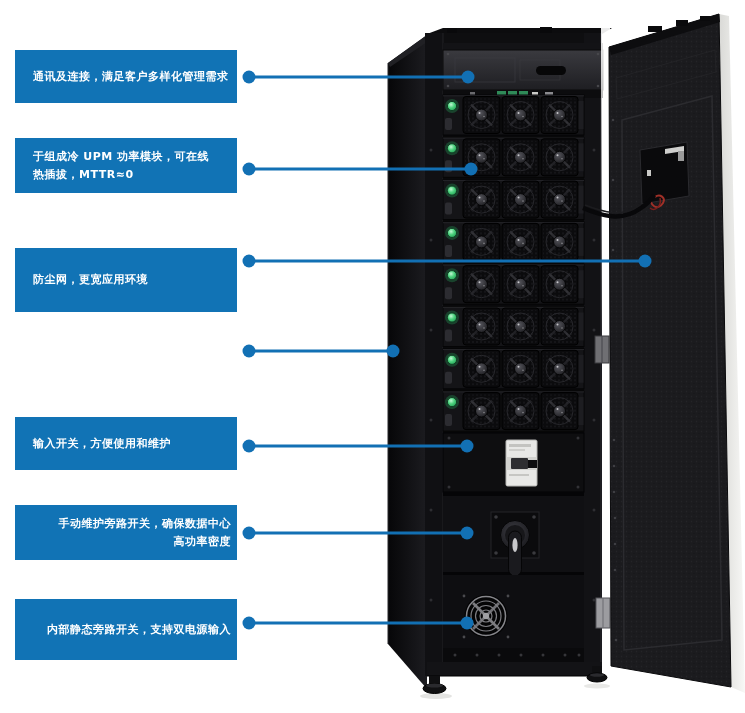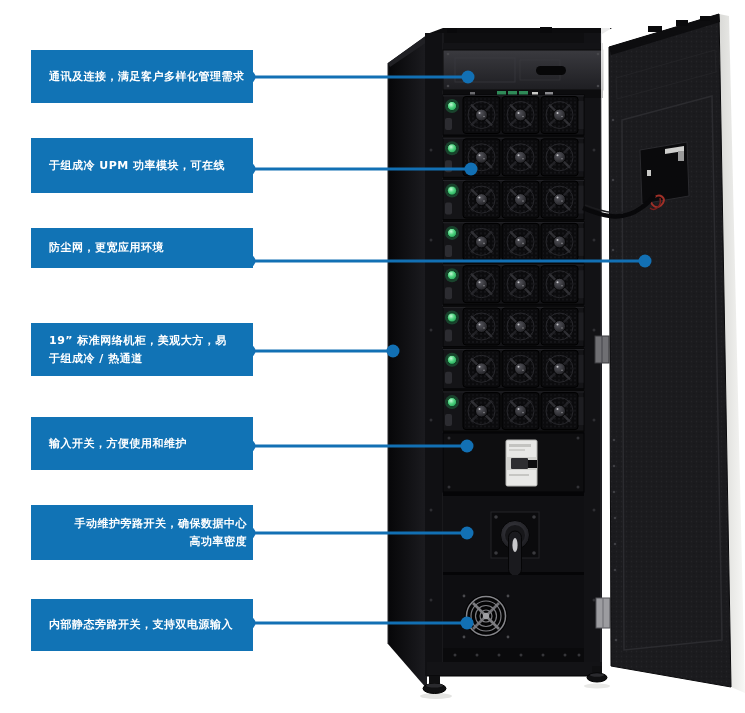--- a/index.html
+++ b/index.html
@@ -8,7 +8,7 @@
   #cabinet-svg{position:absolute;left:0;top:0;}
   .callout-label{position:absolute;left:15px;width:222px;background:#1173b5;
       display:flex;flex-direction:column;justify-content:center;
-      padding-left:18px;padding-right:6px;box-sizing:border-box;margin-left:16px;}
+      padding-left:18px;padding-right:6px;box-sizing:border-box;}
   .callout-label .ln{display:block;color:#ffffff;font-size:11px;font-weight:bold;
       line-height:18px;letter-spacing:0.5px;white-space:nowrap;}
   .cl1{top:50px;height:53px;}

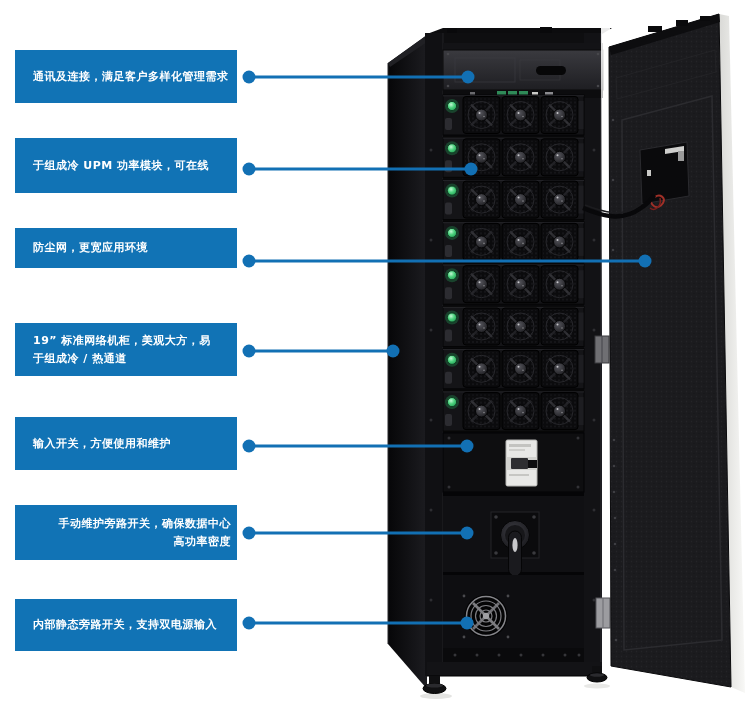--- a/index.html
+++ b/index.html
@@ -317,6 +317,7 @@
 </div>
 <div class="callout-label cl2">
   <span class="ln">于组成冷 UPM 功率模块，可在线</span>
+  <span class="ln">热插拔，MTTR≈0</span>
 </div>
 <div class="callout-label cl3">
   <span class="ln">防尘网，更宽应用环境</span>

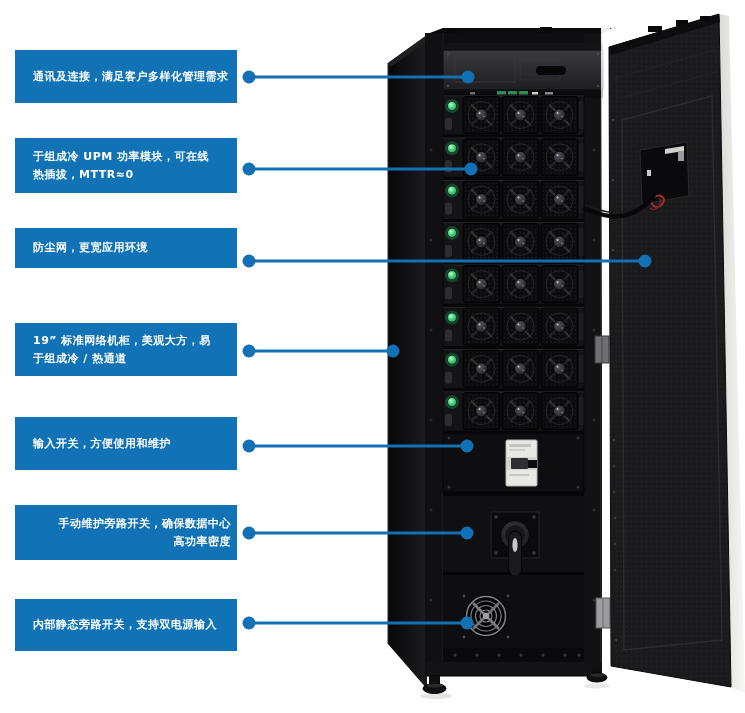--- a/index.html
+++ b/index.html
@@ -13,7 +13,7 @@
       line-height:18px;letter-spacing:0.5px;white-space:nowrap;}
   .cl1{top:50px;height:53px;}
   .cl2{top:138px;height:55px;}
-  .cl3{top:228px;height:40px;}
+  .cl3{top:248px;height:64px;}
   .cl4{top:323px;height:53px;}
   .cl5{top:417px;height:53px;}
   .cl6{top:505px;height:55px;align-items:flex-end;}

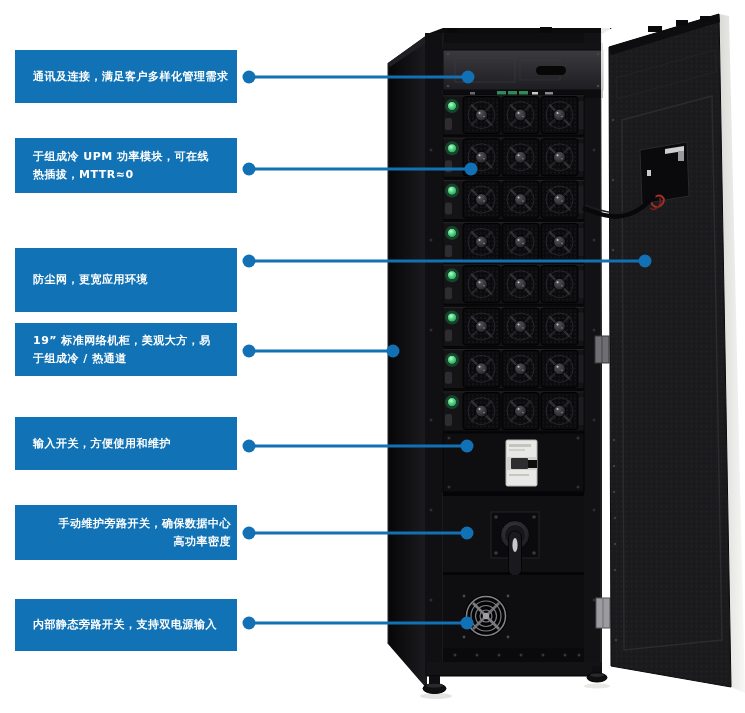--- a/index.html
+++ b/index.html
@@ -323,10 +323,6 @@
   <span class="ln">防尘网，更宽应用环境</span>
   <span class="ln"></span>
 </div>
-<div class="callout-label cl4">
-  <span class="ln">19” 标准网络机柜，美观大方，易</span>
-  <span class="ln">于组成冷 / 热通道</span>
-</div>
 <div class="callout-label cl5">
   <span class="ln">输入开关，方便使用和维护</span>
   <span class="ln"></span>

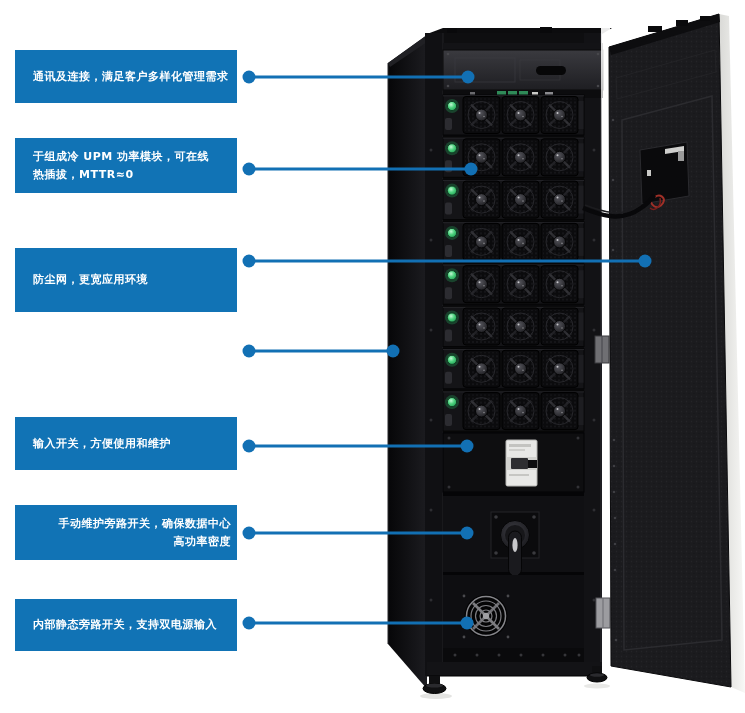--- a/index.html
+++ b/index.html
@@ -17,7 +17,7 @@
   .cl4{top:323px;height:53px;}
   .cl5{top:417px;height:53px;}
   .cl6{top:505px;height:55px;align-items:flex-end;}
-  .cl7{top:599px;height:52px;}
+  .cl7{top:599px;height:61px;align-items:flex-end;}
   .callout-line{stroke:#1270b4;stroke-width:3;}
   .callout-dot{fill:#1270b4;}
 </style>

